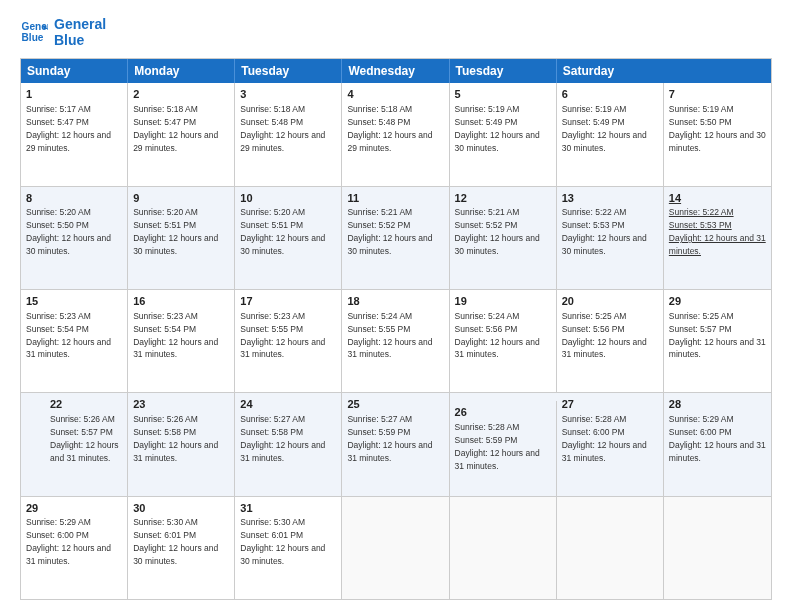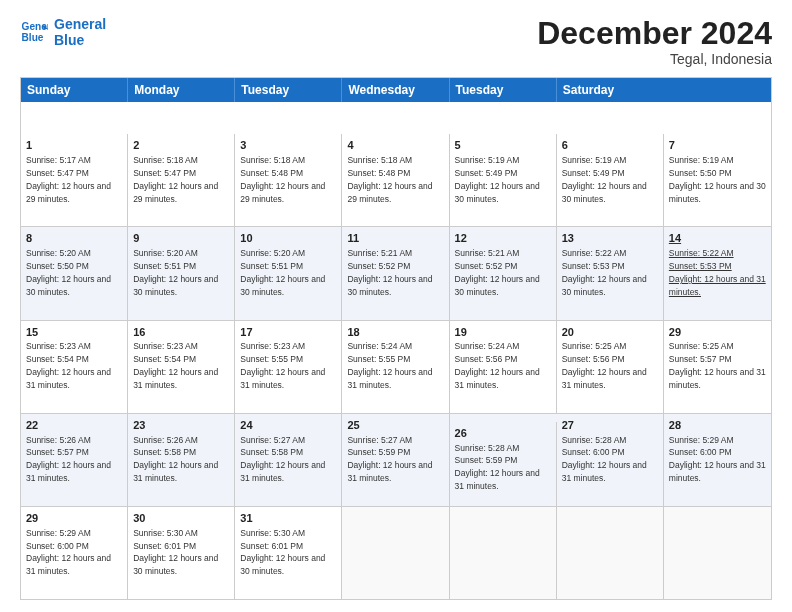--- a/index.html
+++ b/index.html
@@ -124,10 +124,6 @@
         <span style="font-size:14px;font-weight:bold;color:#1a6fc4">Blue</span>
       </div>
     </div>
-    <div class="title-block">
-      <div class="month-title">December 2024</div>
-      <div class="location">Tegal, Indonesia</div>
-    </div>
   </div>
 
   <div class="calendar">

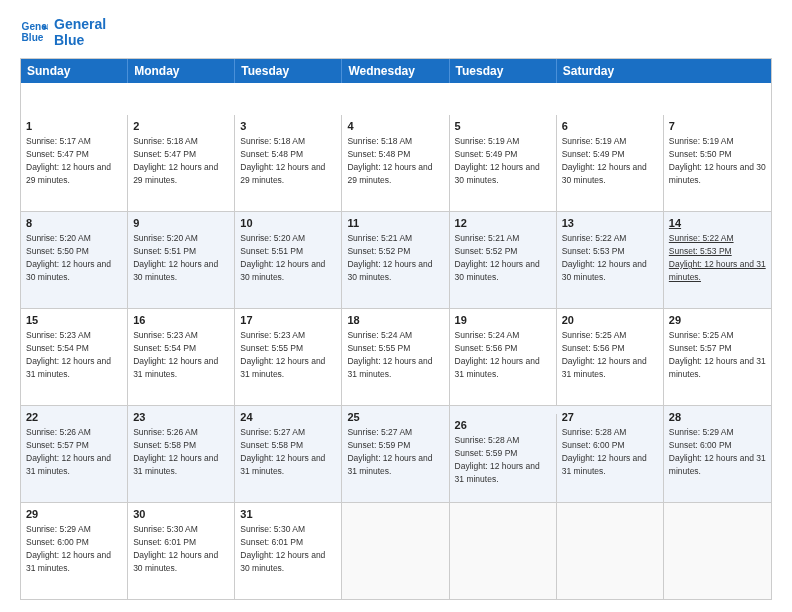--- a/index.html
+++ b/index.html
@@ -50,7 +50,6 @@
       display: flex;
       flex-direction: column;
       border: 1px solid #ccc;
-      gap: 32px;
     }
     .cal-header-row {
       display: grid;

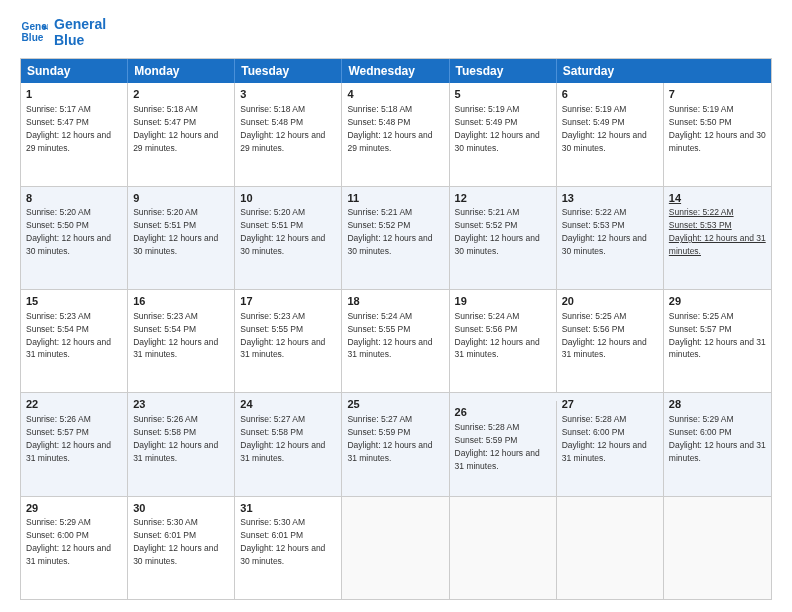--- a/index.html
+++ b/index.html
@@ -226,7 +226,7 @@
       </div>
         </div>
         <div class="cal-week week-row-alt">
-          <div class="cal-cell" style="background: rgb(240, 244, 250);">
+          <div class="cal-cell" style="background: rgb(240, 244, 250); margin-left: 24px;">
         <span class="day-num">22</span>
         <span class="day-info">Sunrise: 5:26 AM<br>Sunset: 5:57 PM<br>Daylight: 12 hours and 31 minutes.</span>
       </div>

